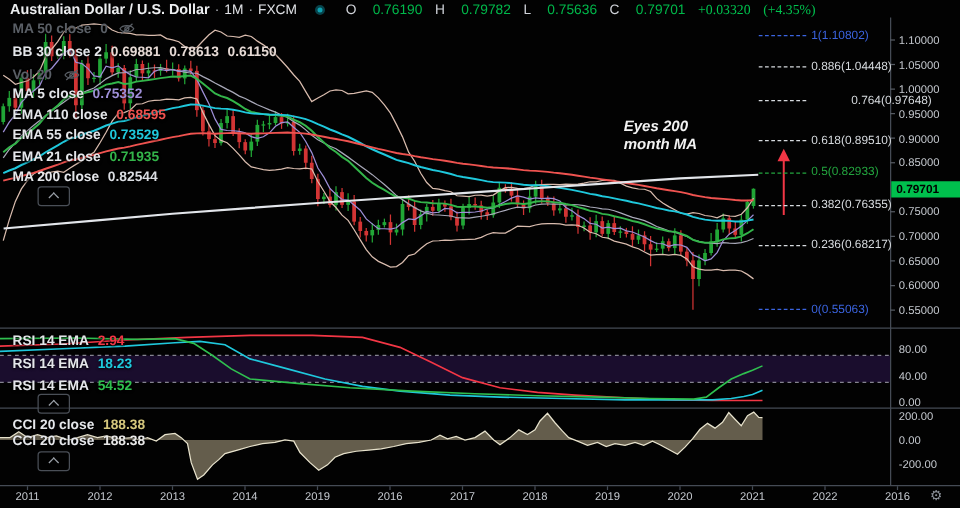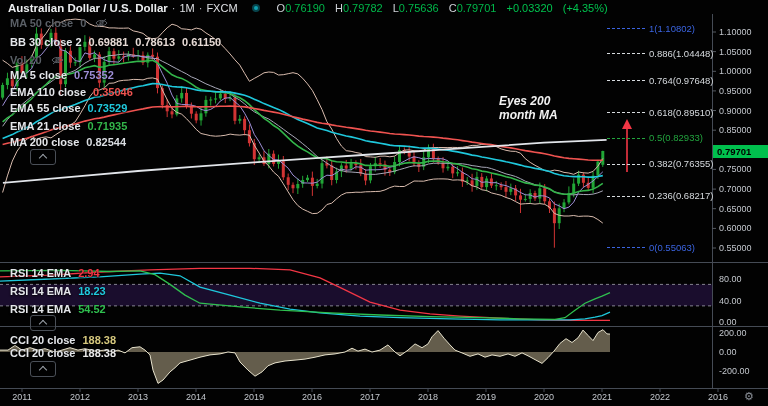--- a/index.html
+++ b/index.html
@@ -11,7 +11,7 @@
   .hdr .ival{color:#dfe1e5;}
   .dot{width:8px;height:8px;border-radius:50%;background:#0fa0b0;border:2px solid #07434b;box-sizing:border-box;margin:0 10px 0 14px;}
   .ohlc .k{color:#cfd2d8;margin-left:7px;}
-  .ohlc .v{color:#00b84a;}
+  .ohlc .v{color:#00b84a;padding-left:13px;}
   .ohlc .chg{color:#00c24e;margin-left:7px;}
   .lrow{position:absolute;left:10px;display:flex;align-items:center;gap:7px;font-size:11px;font-weight:700;color:#e4e6ea;z-index:5;white-space:nowrap;text-shadow:0 1px 2px #000;}
   .lrow.dim{color:#5a5f66;}

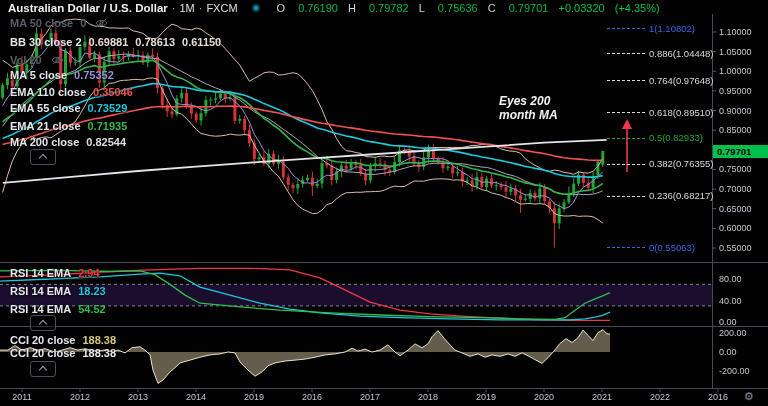--- a/index.html
+++ b/index.html
@@ -12,7 +12,7 @@
   .dot{width:8px;height:8px;border-radius:50%;background:#0fa0b0;border:2px solid #07434b;box-sizing:border-box;margin:0 10px 0 14px;}
   .ohlc .k{color:#cfd2d8;margin-left:7px;}
   .ohlc .v{color:#00b84a;padding-left:13px;}
-  .ohlc .chg{color:#00c24e;margin-left:7px;}
+  .ohlc .chg{color:#00c24e;margin-left:7px;font-family:Liberation Serif, serif;}
   .lrow{position:absolute;left:10px;display:flex;align-items:center;gap:7px;font-size:11px;font-weight:700;color:#e4e6ea;z-index:5;white-space:nowrap;text-shadow:0 1px 2px #000;}
   .lrow.dim{color:#5a5f66;}
   .lrow .lval{font-weight:700;}

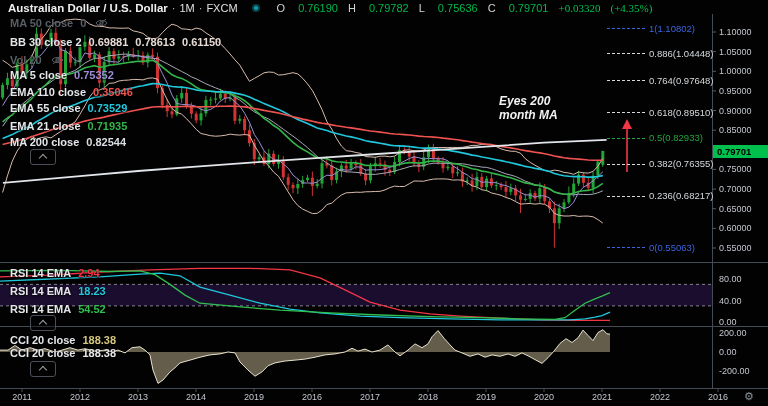--- a/index.html
+++ b/index.html
@@ -440,7 +440,7 @@
       <div class="fibdash" style="top:53.3px;left:607px;border-color:#d6dade"></div>
   <div class="fibl" style="top:47.8px;left:649px;color:#d6dade">0.886(1.04448)</div>
       <div class="fibdash" style="top:80.0px;left:607px;border-color:#d6dade"></div>
-  <div class="fibl" style="top:74.5px;left:649px;color:#d6dade">0.764(0.97648)</div>
+  <div class="fibl" style="top:74.5px;left:681px;color:#d6dade">0.764(0.97648)</div>
       <div class="fibdash" style="top:112.0px;left:607px;border-color:#d6dade"></div>
   <div class="fibl" style="top:106.5px;left:649px;color:#d6dade">0.618(0.89510)</div>
       <div class="fibdash" style="top:137.8px;left:607px;border-color:#23a53f"></div>

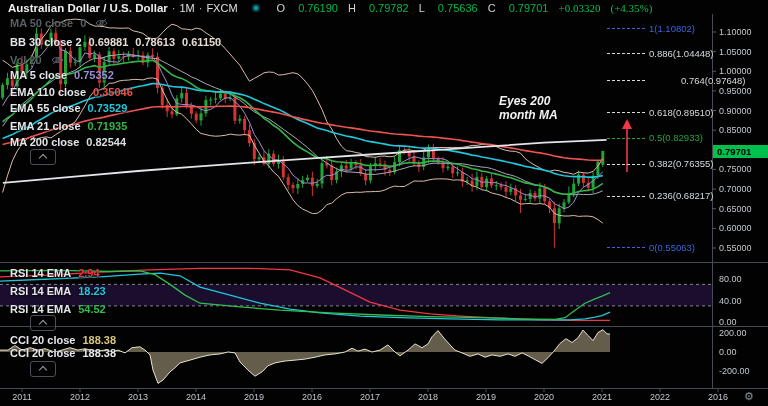--- a/index.html
+++ b/index.html
@@ -378,7 +378,7 @@
       </div>
       <div class="lrow" style="top:86px">
         <span>EMA 110 close</span>
-        <span class="lval" style="color:#ef5350">0.35046</span>
+        <span class="lval" style="color:#ef5350">0.68595</span>
       </div>
       <div class="lrow" style="top:102px">
         <span>EMA 55 close</span>

